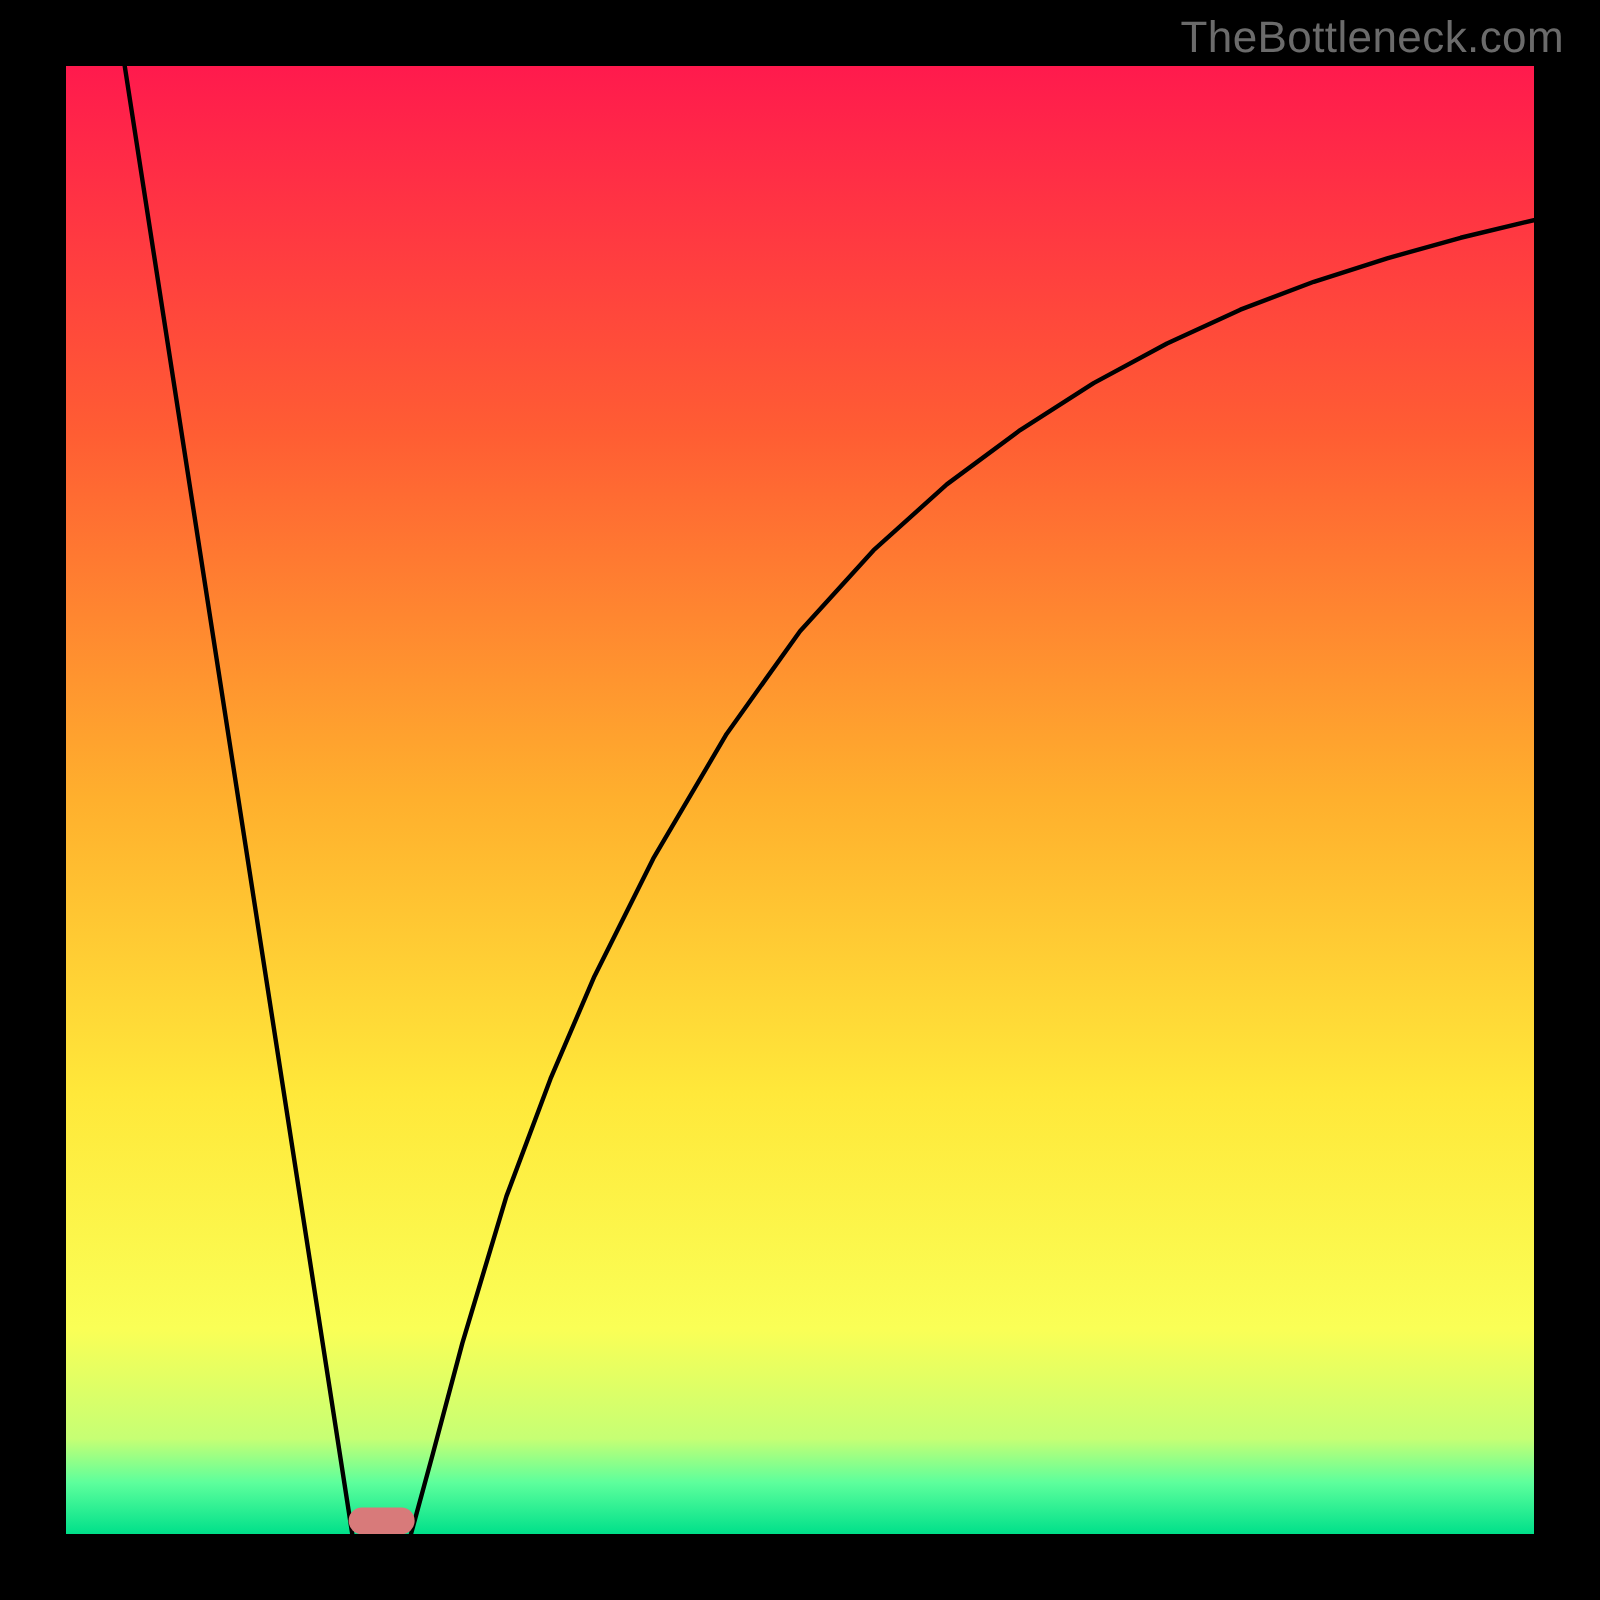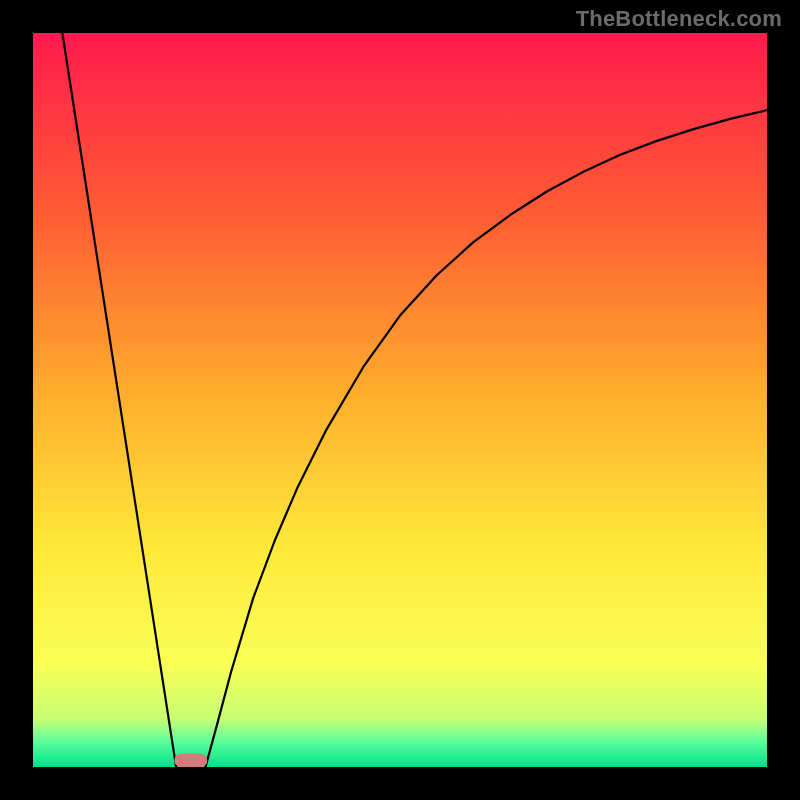--- a/index.html
+++ b/index.html
@@ -34,7 +34,7 @@
     color: #6b6b6b;
     font-size: 22px;
     letter-spacing: 0.2px;
-    font-weight: 700;
+    font-weight: 400;
   }
   svg { display: block; }
 </style>

